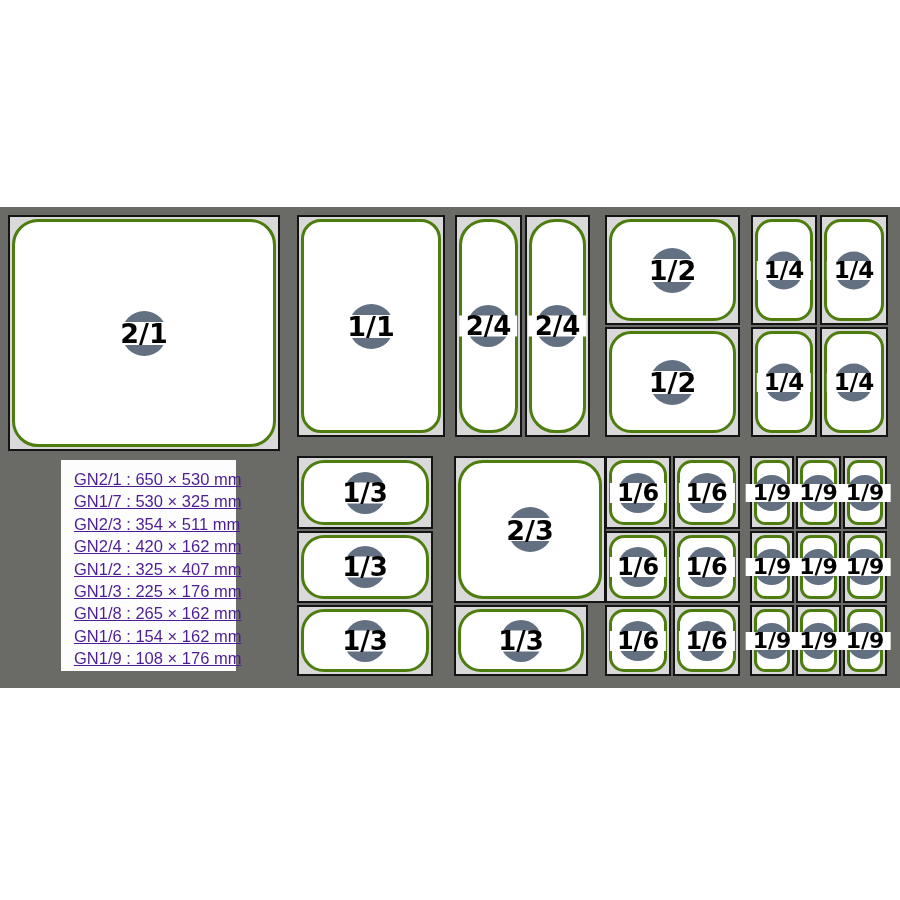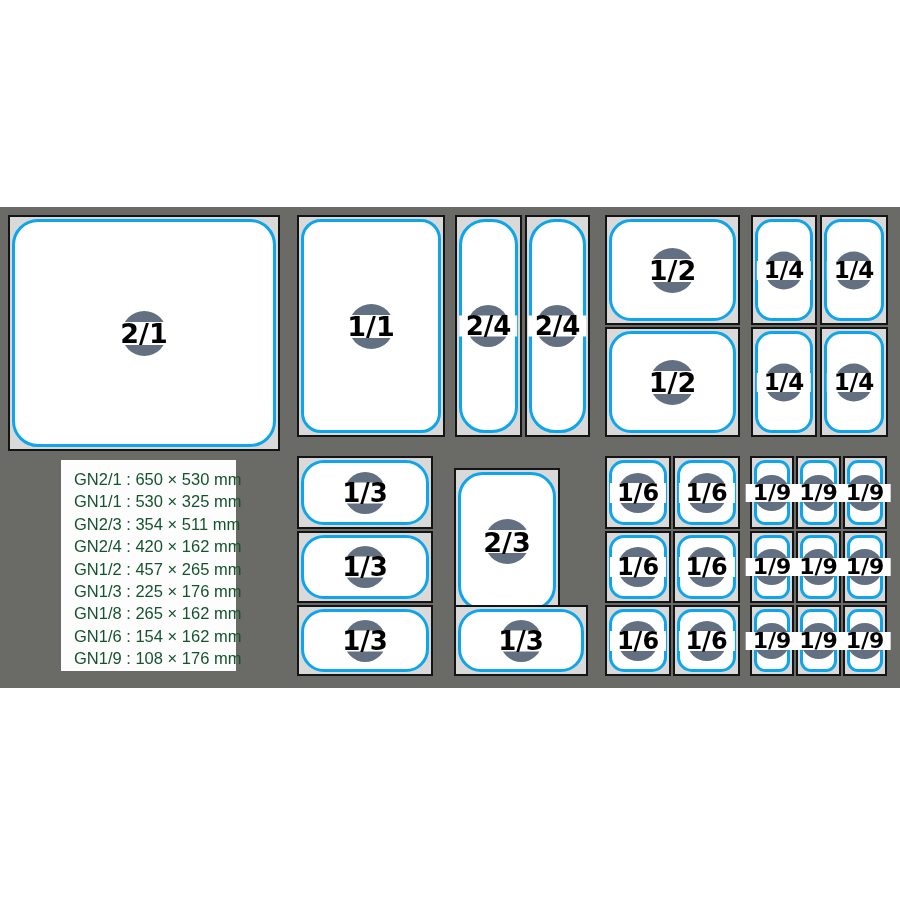--- a/index.html
+++ b/index.html
@@ -8,7 +8,7 @@
   .band{position:absolute;left:0;top:207px;width:900px;height:481px;background:#6a6a67;}
   
   .cell{position:absolute;background:#d9d9d9;border:2px solid #141414;box-sizing:border-box;}
-  .pan{position:absolute;inset:2px;background:#ffffff;border:3px solid #0ea5e9;box-sizing:border-box;}
+  .pan{position:absolute;inset:2px;background:#ffffff;border:3px solid #4d7c0f;box-sizing:border-box;}
   
   .badge{position:absolute;left:50%;top:50%;transform:translate(-50%,-50%);
          display:flex;align-items:center;justify-content:center;}

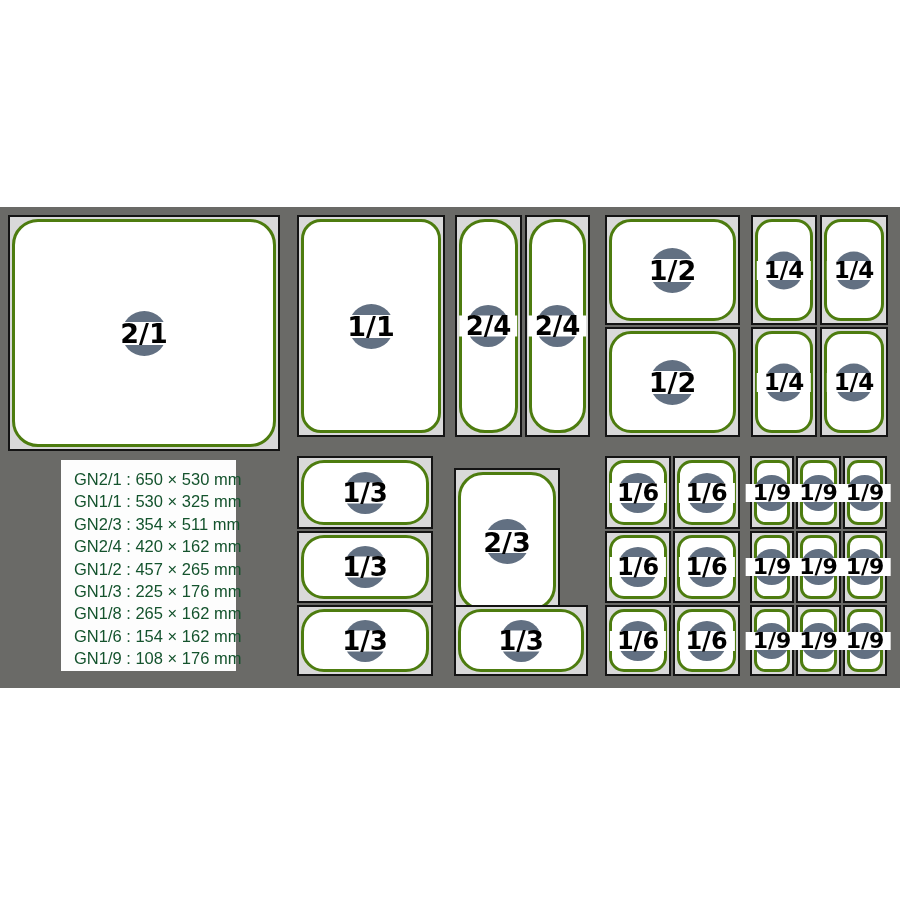--- a/index.html
+++ b/index.html
@@ -27,7 +27,7 @@
   .legend{position:absolute;left:61px;top:460px;width:175px;height:211px;background:#fdfdfd;
           box-sizing:border-box;padding:8px 0 0 13px;}
   .legend-line{font-family:"Liberation Sans",sans-serif;font-size:16.5px;line-height:22.4px;
-          color:#14532d;white-space:nowrap;}
+          color:#4c1d95;white-space:nowrap;text-decoration:underline;}
 </style>
 </head>
 <body>

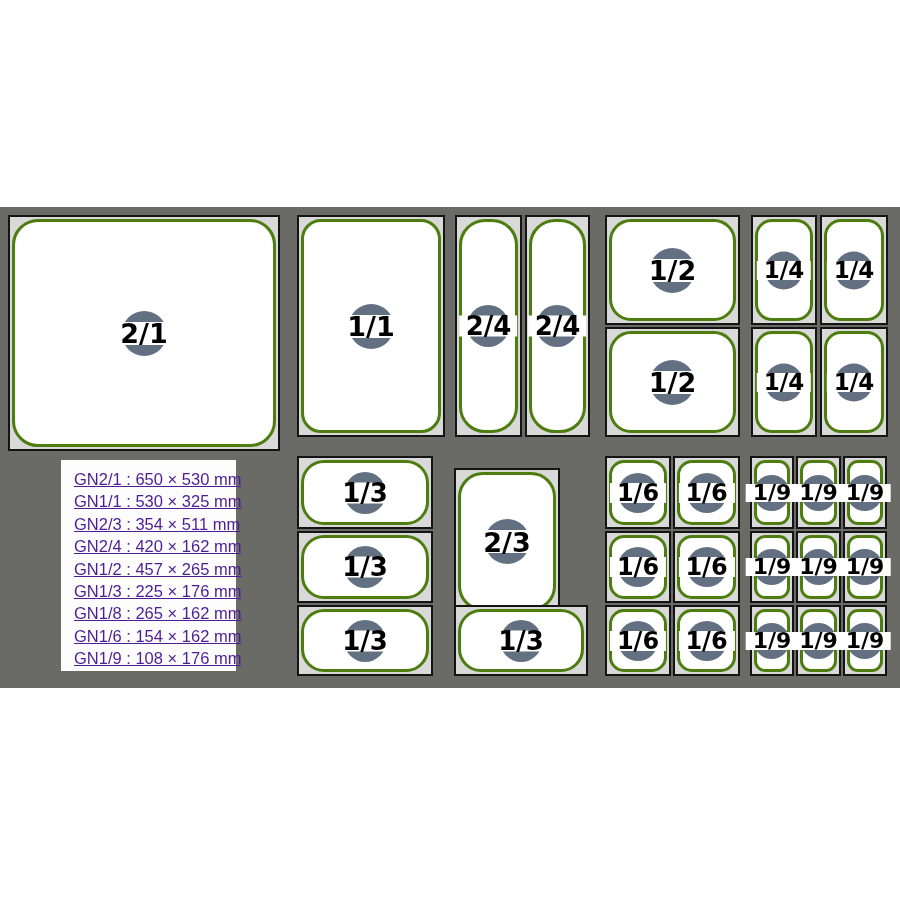--- a/index.html
+++ b/index.html
@@ -132,7 +132,7 @@
 
   <div class="legend">
     <div class="legend-line">GN2/1 : 650 × 530 mm</div>
-    <div class="legend-line">GN1/1 : 530 × 325 mm</div>
+    <div class="legend-line">GN1/7 : 530 × 325 mm</div>
     <div class="legend-line">GN2/3 : 354 × 511 mm</div>
     <div class="legend-line">GN2/4 : 420 × 162 mm</div>
     <div class="legend-line">GN1/2 : 457 × 265 mm</div>

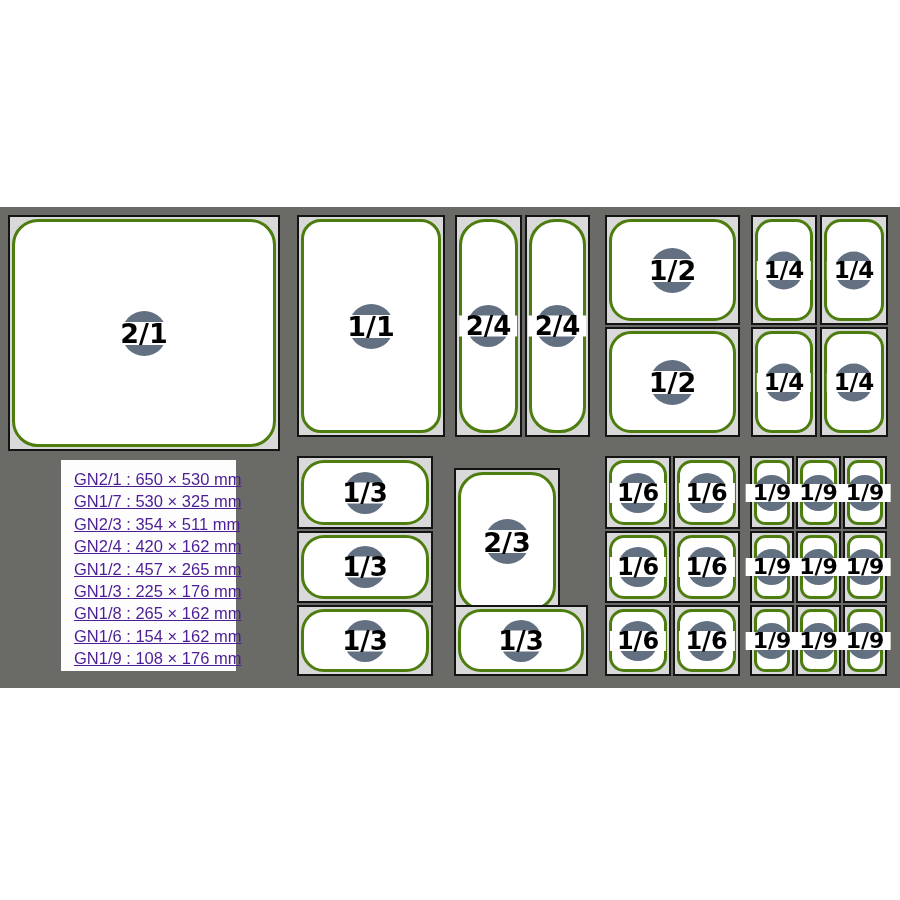--- a/index.html
+++ b/index.html
@@ -170,7 +170,7 @@
     </div>
   </div>
 
-  <div class="cell" style="left:454px;top:468px;width:106px;height:147px">
+  <div class="cell" style="left:454px;top:456px;width:152px;height:147px">
     <div class="pan" style="border-radius:25px">
       <div class="badge b-lg">
         <i class="bcirc"></i>

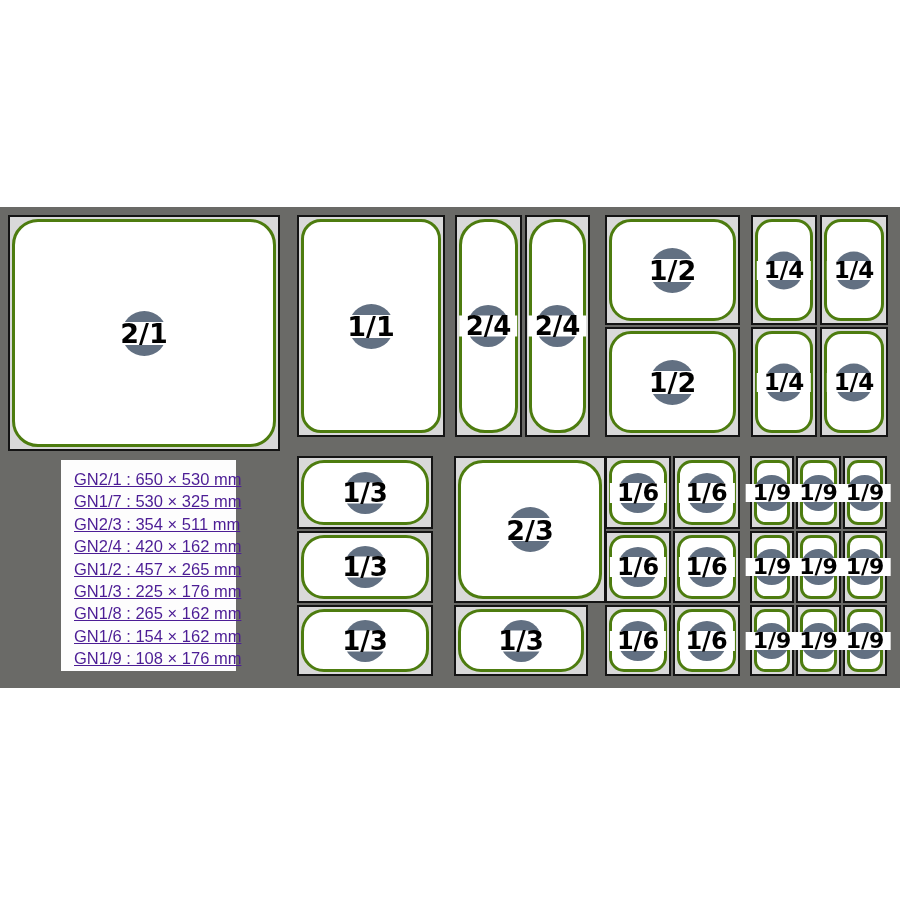--- a/index.html
+++ b/index.html
@@ -135,7 +135,7 @@
     <div class="legend-line">GN1/7 : 530 × 325 mm</div>
     <div class="legend-line">GN2/3 : 354 × 511 mm</div>
     <div class="legend-line">GN2/4 : 420 × 162 mm</div>
-    <div class="legend-line">GN1/2 : 457 × 265 mm</div>
+    <div class="legend-line">GN1/2 : 325 × 407 mm</div>
     <div class="legend-line">GN1/3 : 225 × 176 mm</div>
     <div class="legend-line">GN1/8 : 265 × 162 mm</div>
     <div class="legend-line">GN1/6 : 154 × 162 mm</div>

